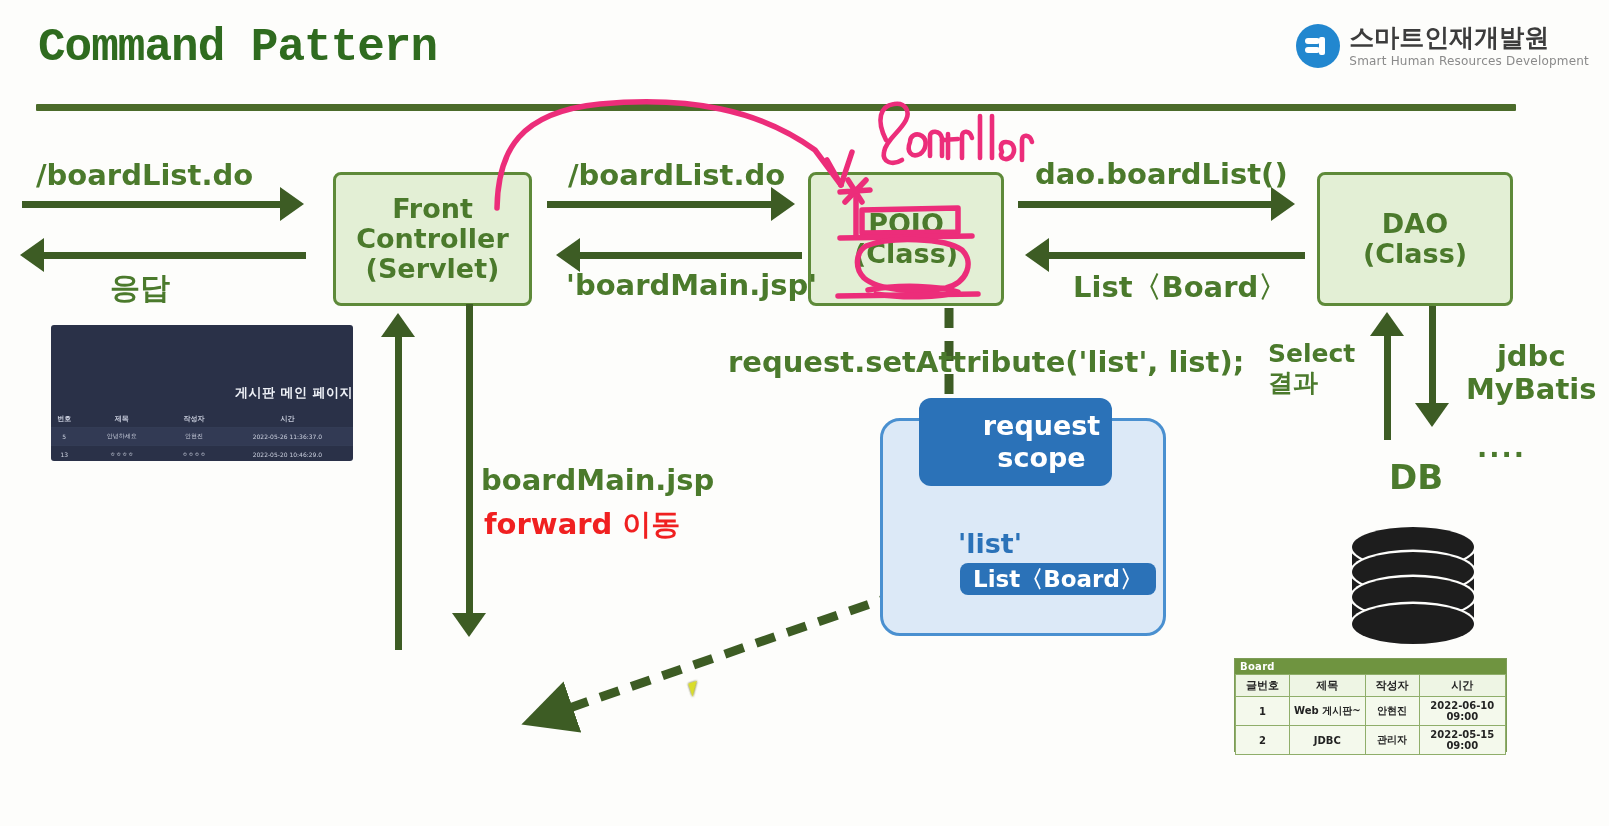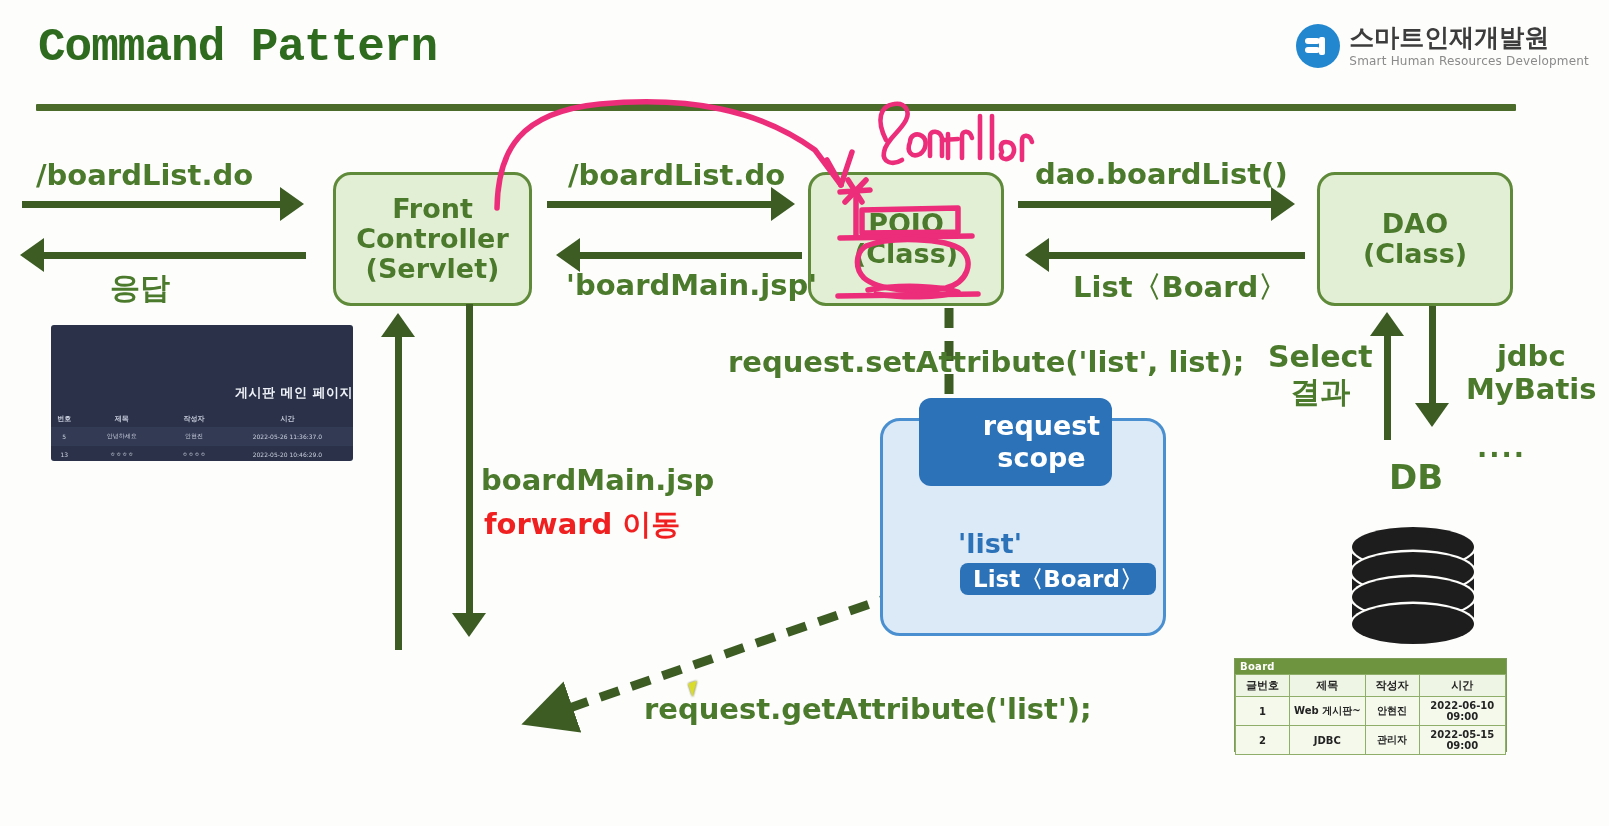--- a/index.html
+++ b/index.html
@@ -31,7 +31,7 @@
 
   
   .node{position:absolute;border:3px solid #5e8a39;background:#e3efd5;
-        border-radius:18px;display:flex;align-items:center;justify-content:center;
+        border-radius:8px;display:flex;align-items:center;justify-content:center;
         text-align:center;color:#4b7a2c;font-weight:bold;line-height:1.12;}
   .node .lines{font-size:27px;letter-spacing:0px;white-space:pre-line;}
 

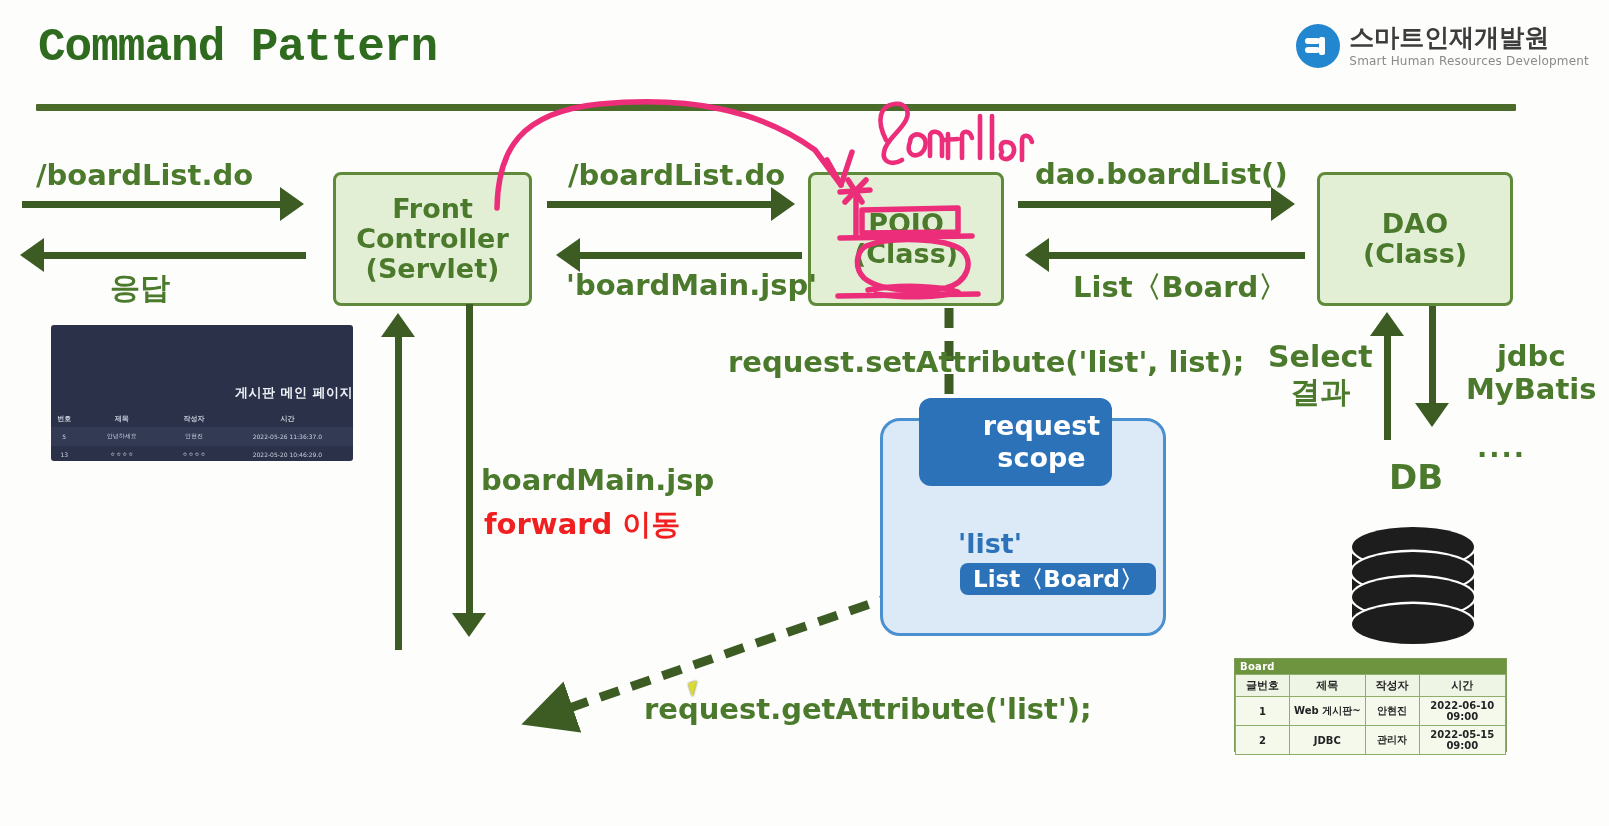--- a/index.html
+++ b/index.html
@@ -53,7 +53,7 @@
   #lbl-getattr{left:644px;top:692px;font-size:29px;}
   #lbl-boardmain-fwd{left:481px;top:463px;font-size:29px;}
   #lbl-forward{left:484px;top:505px;font-size:29px;color:#f02020;}
-  #lbl-select{left:1268px;top:340px;font-size:30px;line-height:1.15;text-align:center;}
+  #lbl-select{left:1268px;top:340px;font-size:25px;line-height:1.15;text-align:left;}
   #lbl-jdbc{left:1466px;top:340px;font-size:29px;line-height:1.15;text-align:center;}
   #lbl-dots{left:1477px;top:432px;font-size:27px;letter-spacing:2px;}
   #lbl-db{left:1389px;top:433px;font-size:34px;margin-top:24px;}

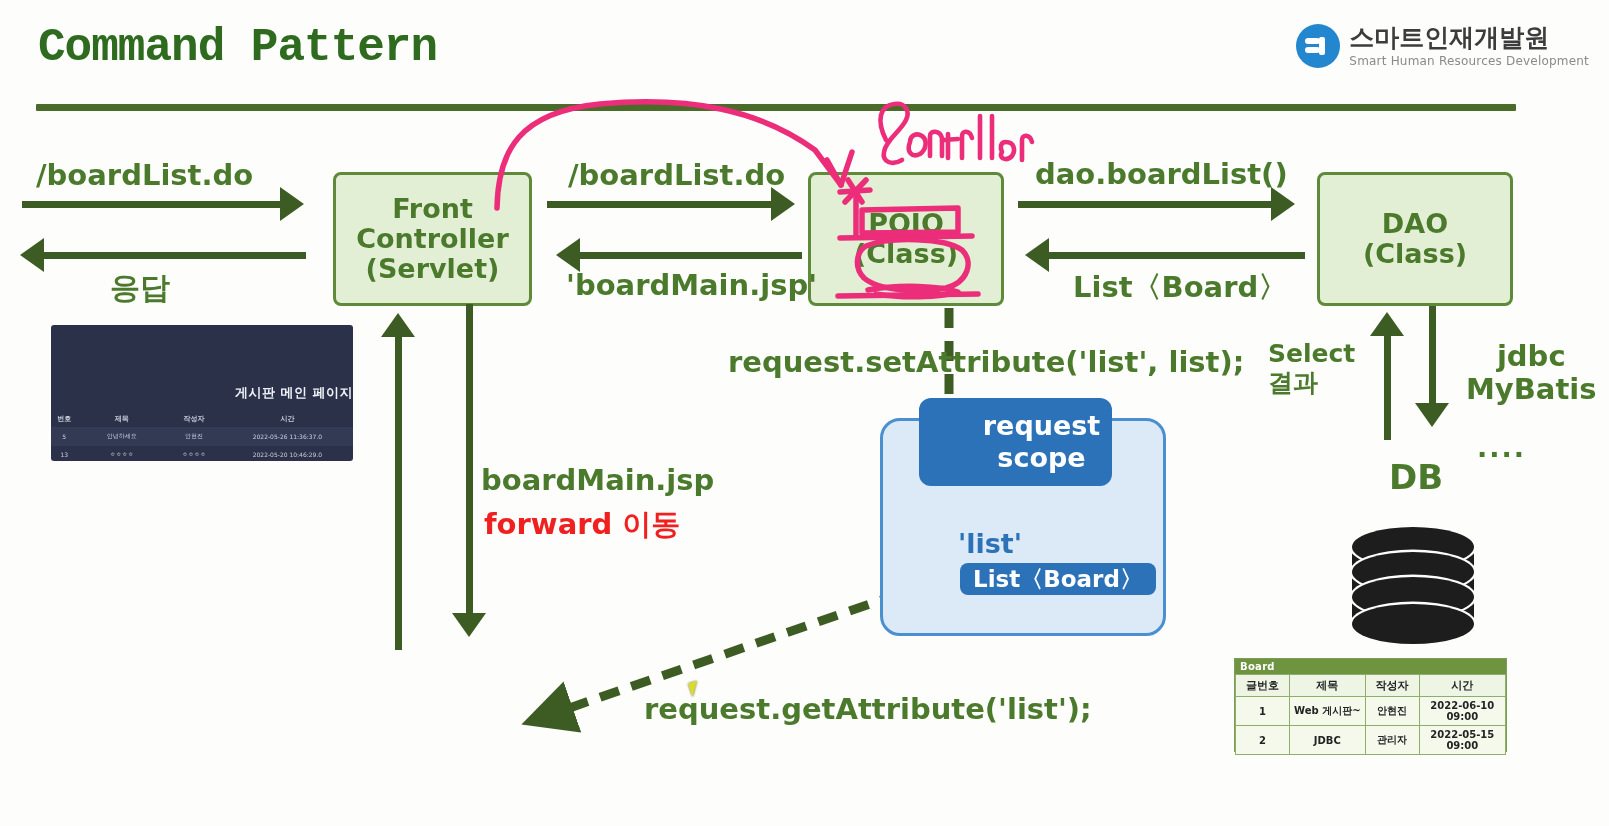--- a/index.html
+++ b/index.html
@@ -203,7 +203,6 @@
   <div class="glabel" id="lbl-dao-call">dao.boardList()</div>
   <div class="glabel" id="lbl-listboard">List〈Board〉</div>
   <div class="glabel" id="lbl-setattr">request.setAttribute('list', list);</div>
-  <div class="glabel" id="lbl-getattr">request.getAttribute('list');</div>
   <div class="glabel" id="lbl-boardmain-fwd">boardMain.jsp</div>
   <div class="glabel" id="lbl-forward">forward 이동</div>
   <div class="glabel" id="lbl-select" style="white-space:pre-line;">Select

